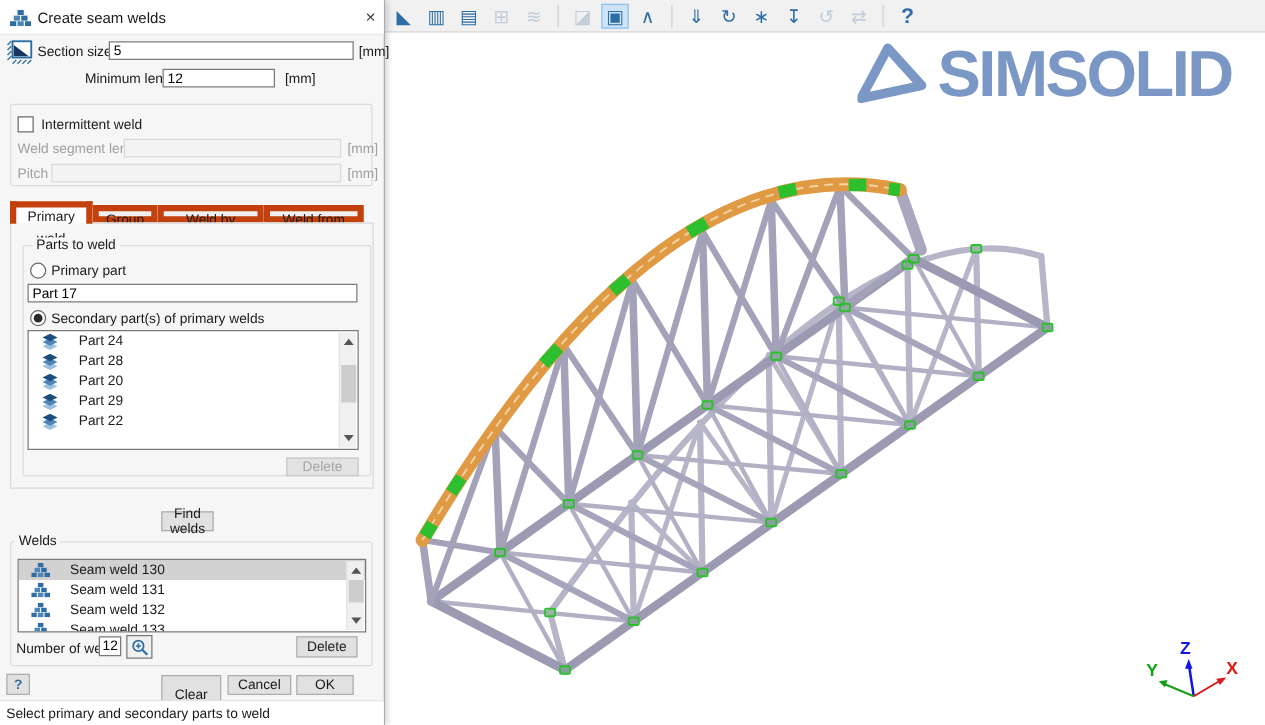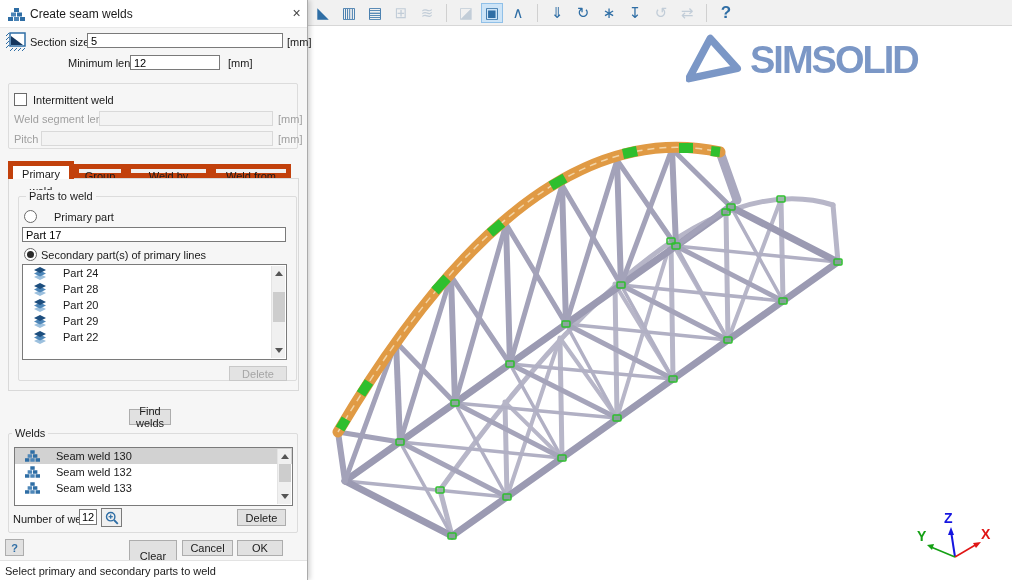--- a/index.html
+++ b/index.html
@@ -21,7 +21,7 @@
   
   .viewport{position:absolute;left:308px;top:26px;width:704px;height:554px;background:#fff;}
   .logo{position:absolute;left:378px;top:8px;display:flex;align-items:center;gap:8px;}
-  .logo-text{font-size:38px;font-weight:bold;letter-spacing:-2px;color:var(--logo-blue);line-height:48px;}
+  .logo-text{font-size:52px;font-weight:bold;letter-spacing:-2px;color:var(--logo-blue);line-height:48px;}
   .bridge{position:absolute;left:0;top:0;}
   .triad{position:absolute;left:607px;top:479px;}
 

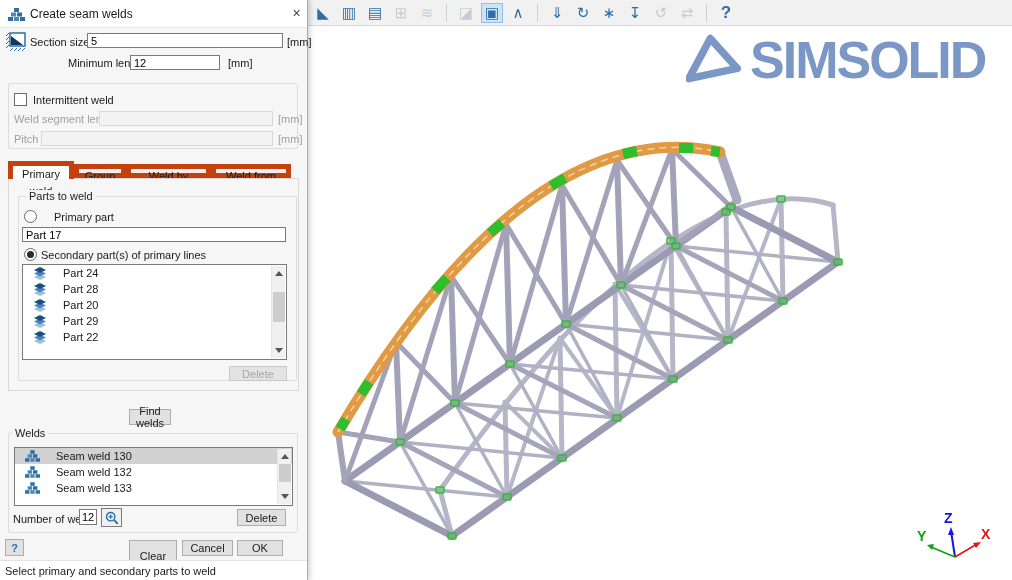--- a/index.html
+++ b/index.html
@@ -277,7 +277,7 @@
   <div class="gbox" style="left:18px;top:196px;width:279px;height:185px;z-index:3"></div>
   <span class="glabel" style="left:26px;top:190px;z-index:4">Parts to weld</span>
   <span class="radio" style="left:24px;top:210px;z-index:4"></span>
-  <span class="lbl" style="left:54px;top:211px;z-index:4">Primary part</span>
+  <span class="lbl" style="left:41px;top:211px;z-index:4">Primary part</span>
   <input class="inp" style="left: 22px; top: 227px; width: 264px; z-index: 4;" value="Part 17">
   <span class="radio checked" style="left:24px;top:248px;z-index:4"></span>
   <span class="lbl" style="left:41px;top:249px;z-index:4">Secondary part(s) of primary lines</span>

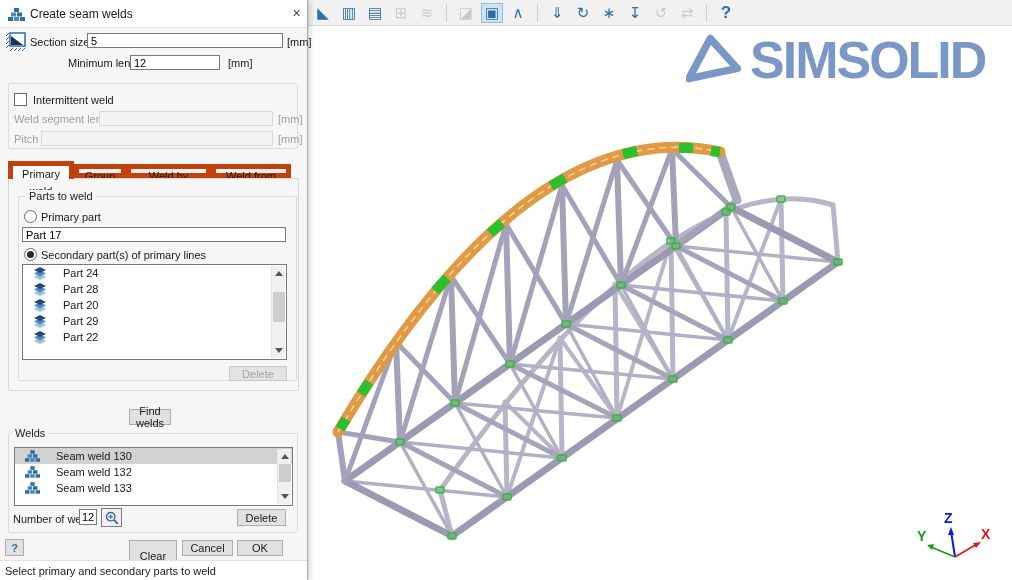--- a/index.html
+++ b/index.html
@@ -280,7 +280,7 @@
   <span class="lbl" style="left:41px;top:211px;z-index:4">Primary part</span>
   <input class="inp" style="left: 22px; top: 227px; width: 264px; z-index: 4;" value="Part 17">
   <span class="radio checked" style="left:24px;top:248px;z-index:4"></span>
-  <span class="lbl" style="left:41px;top:249px;z-index:4">Secondary part(s) of primary lines</span>
+  <span class="lbl" style="left:41px;top:249px;z-index:4">Secondary part(s) of primary welds</span>
 
   <div class="listbox" style="left:22px;top:264px;width:265px;height:96px;z-index:4">
     <div class="row">

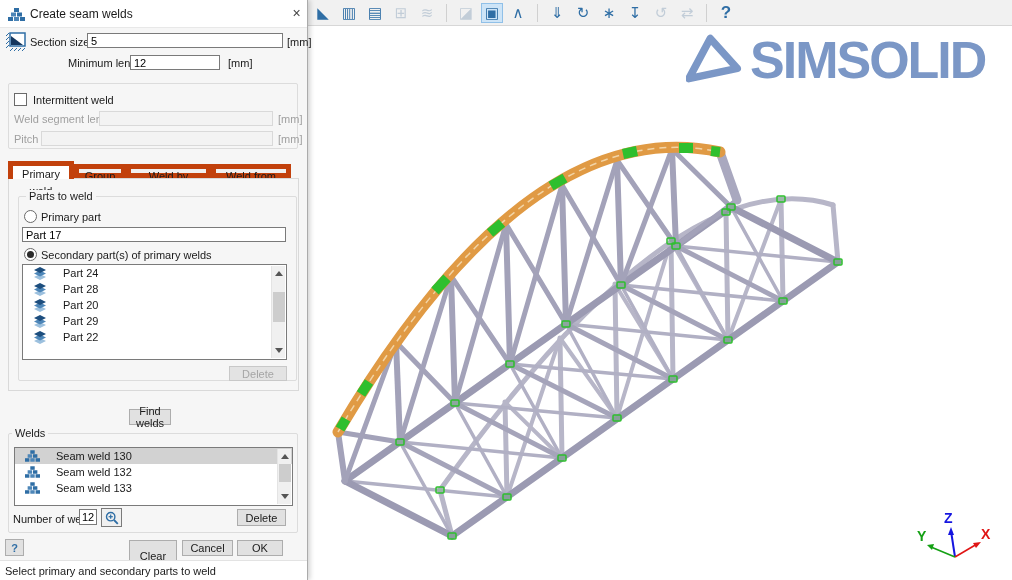--- a/index.html
+++ b/index.html
@@ -357,6 +357,17 @@
           <rect x="9" y="4.5" width="5" height="4" fill="#2f6ea5"></rect>
           <rect x="6" y="0" width="5" height="4" fill="#2f6ea5"></rect>
         </svg>
+      <span>Seam weld 131</span>
+    </div>
+    <div class="row">
+      <svg class="ico" width="15" height="12" viewBox="0 0 17 13">
+          <rect x="0" y="9" width="5" height="4" fill="#2f6ea5"></rect>
+          <rect x="6" y="9" width="5" height="4" fill="#4d86b8"></rect>
+          <rect x="12" y="9" width="5" height="4" fill="#2f6ea5"></rect>
+          <rect x="3" y="4.5" width="5" height="4" fill="#4d86b8"></rect>
+          <rect x="9" y="4.5" width="5" height="4" fill="#2f6ea5"></rect>
+          <rect x="6" y="0" width="5" height="4" fill="#2f6ea5"></rect>
+        </svg>
       <span>Seam weld 132</span>
     </div>
     <div class="row">

